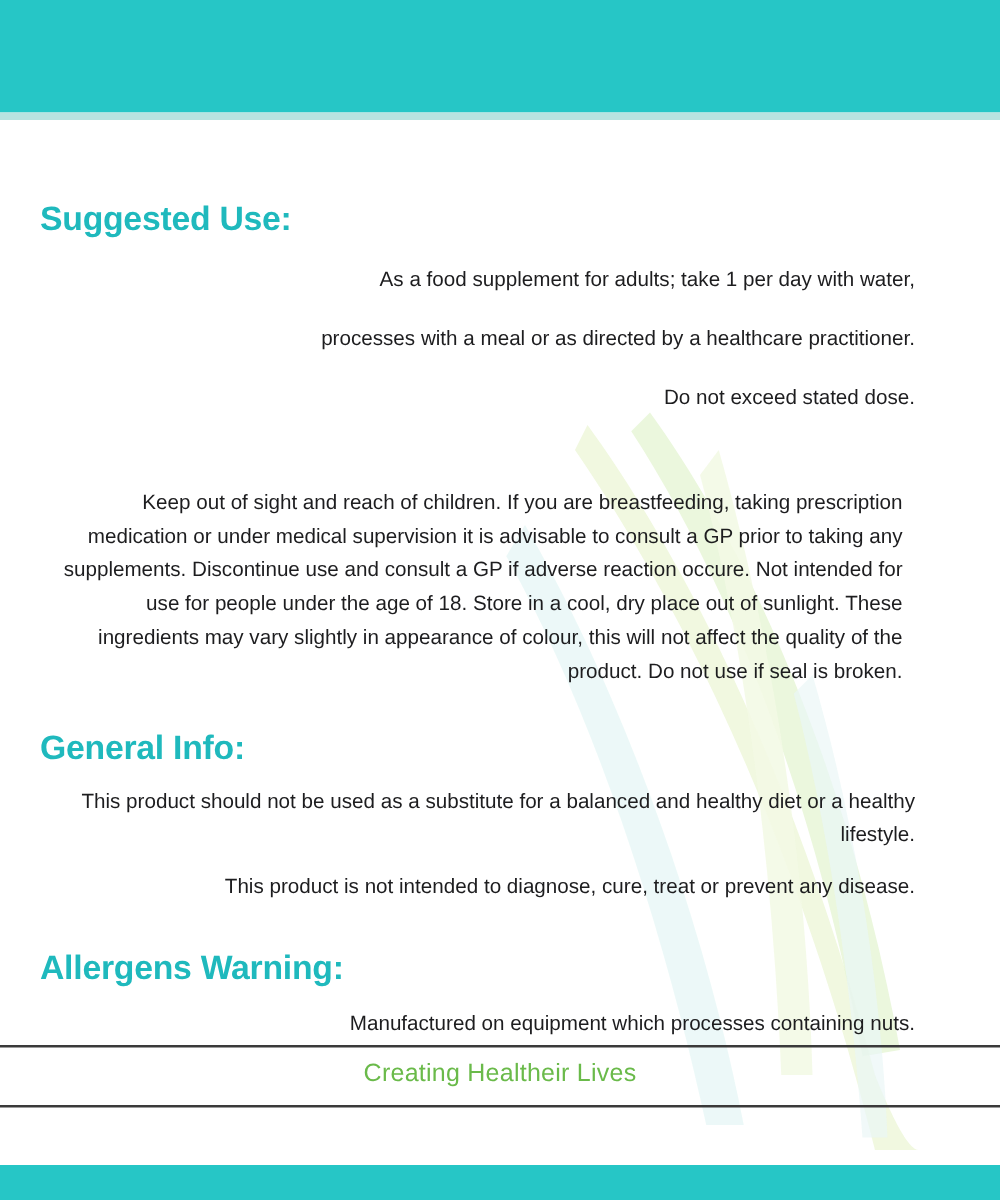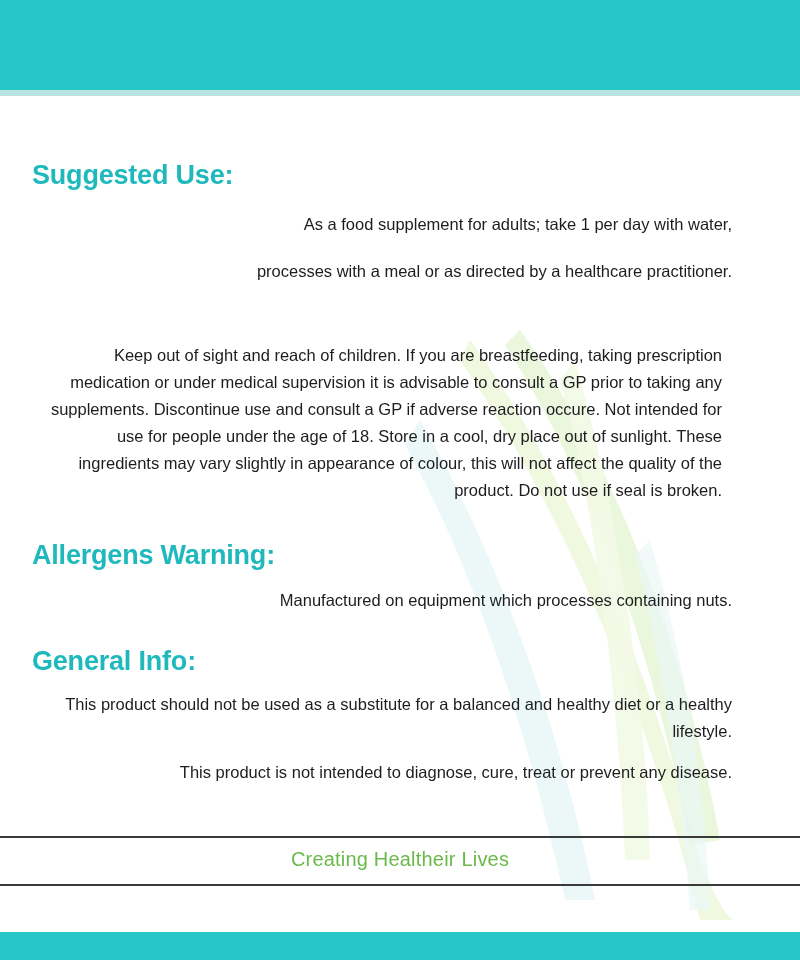--- a/index.html
+++ b/index.html
@@ -149,6 +149,7 @@
       <h2 class="section-title">Suggested Use:</h2>
       <p class="body-text">As a food supplement for adults; take 1 per day with water,</p>
       <p class="body-text">processes with a meal or as directed by a healthcare practitioner.</p>
+      <p class="body-text">Do not exceed stated dose.</p>
     </div>
 
     <div class="block block-caution">

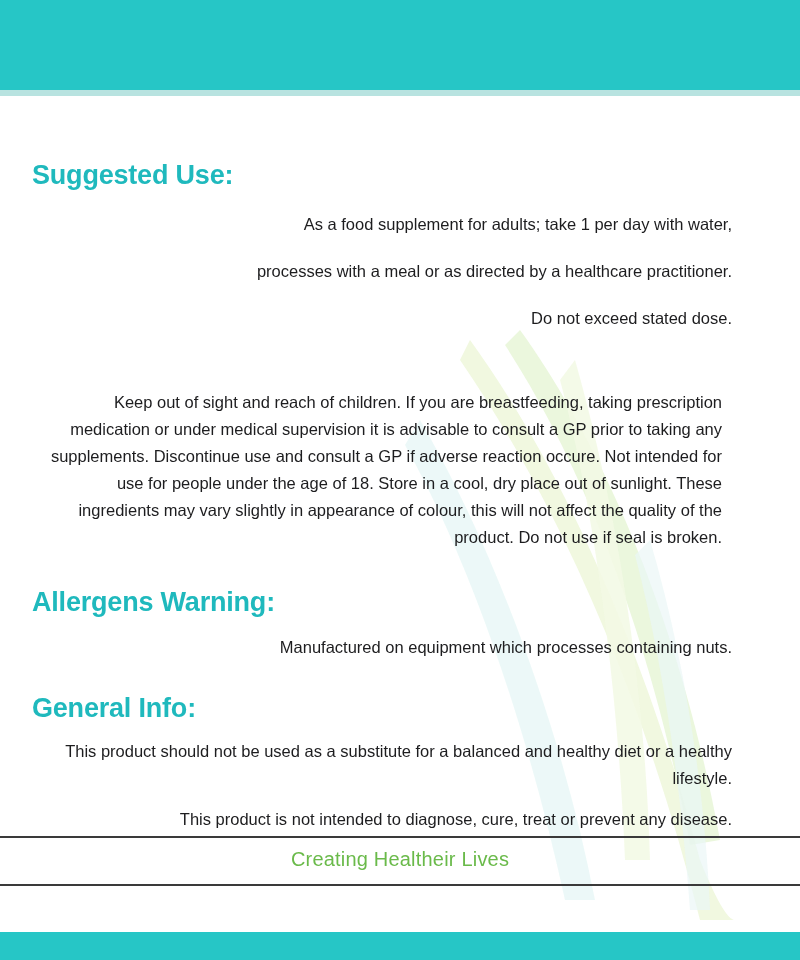--- a/index.html
+++ b/index.html
@@ -156,15 +156,15 @@
       <p class="body-text">Keep out of sight and reach of children. If you are breastfeeding, taking prescription medication or under medical supervision it is advisable to consult a GP prior to taking any supplements. Discontinue use and consult a GP if adverse reaction occure. Not intended for use for people under the age of 18. Store in a cool, dry place out of sunlight. These ingredients may vary slightly in appearance of colour, this will not affect the quality of the product. Do not use if seal is broken.</p>
     </div>
 
-    <div class="block block-allergens">
-      <h2 class="section-title">Allergens Warning:</h2>
-      <p class="body-text">Manufactured on equipment which processes containing nuts.</p>
-    </div>
-
     <div class="block block-general">
       <h2 class="section-title">General Info:</h2>
       <p class="body-text">This product should not be used as a substitute for a balanced and healthy diet or a healthy lifestyle.</p>
       <p class="body-text">This product is not intended to diagnose, cure, treat or prevent any disease.</p>
+    </div>
+
+    <div class="block block-allergens">
+      <h2 class="section-title">Allergens Warning:</h2>
+      <p class="body-text">Manufactured on equipment which processes containing nuts.</p>
     </div>
 
   </div>

